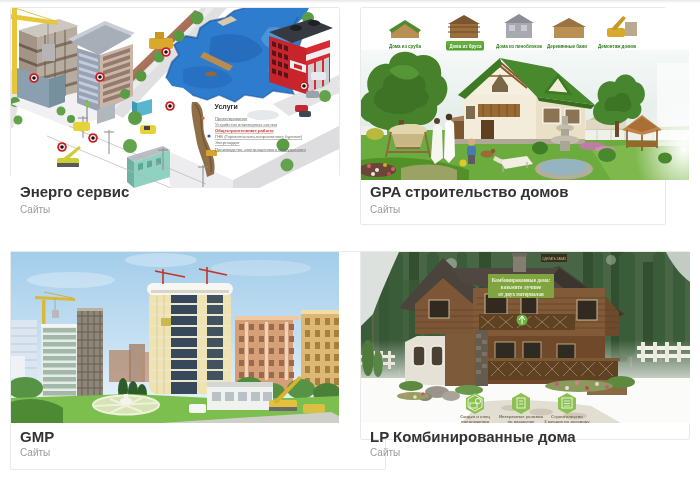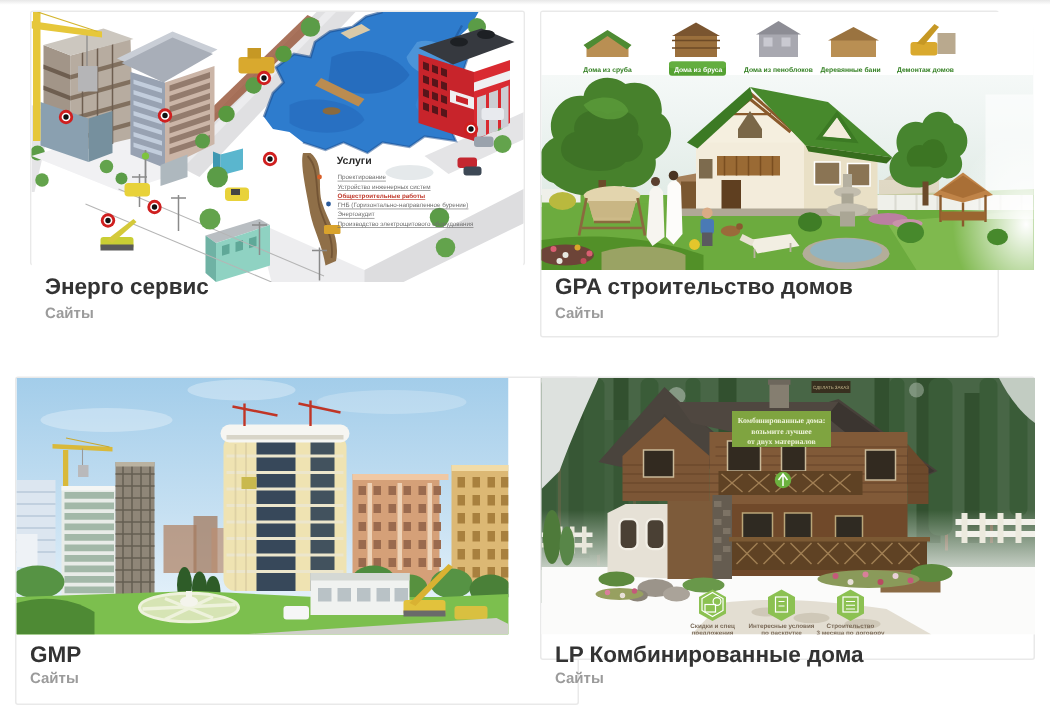--- a/index.html
+++ b/index.html
@@ -14,7 +14,7 @@
 
 <div style="position:absolute;left:0;top:0;width:700px;height:4px;background:linear-gradient(#e7e7e7,#ffffff 80%);"></div>
 
-<div class="card" style="left:20px;top:7px;width:330px;height:170px;">
+<div class="card" style="left:10px;top:7px;width:330px;height:170px;">
 <svg width="328" height="180" viewBox="0 0 328 180">
 
   <rect x="0" y="0" width="328" height="180" fill="#ffffff"></rect>

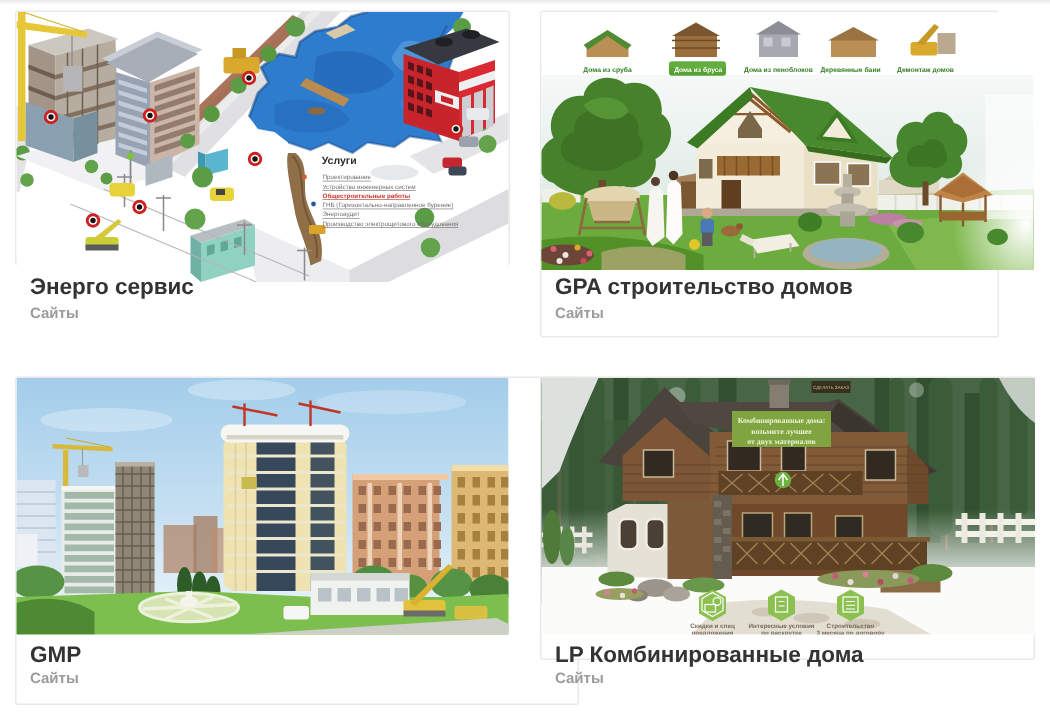--- a/index.html
+++ b/index.html
@@ -7,7 +7,7 @@
   .card{position:absolute;background:#fff;border:1px solid #e9e9e9;border-radius:2px;box-sizing:border-box;}
   .card svg{position:absolute;left:0;top:0;display:block;}
   .title{position:absolute;left:9px;font-weight:bold;font-size:15px;color:#333333;white-space:nowrap;line-height:15px;}
-  .sub{position:absolute;left:9px;font-size:10px;color:#9b9b9b;white-space:nowrap;line-height:10px;font-weight:bold;}
+  .sub{position:absolute;left:9px;font-size:10px;color:#9b9b9b;white-space:nowrap;line-height:10px;}
 </style>
 </head>
 <body>

